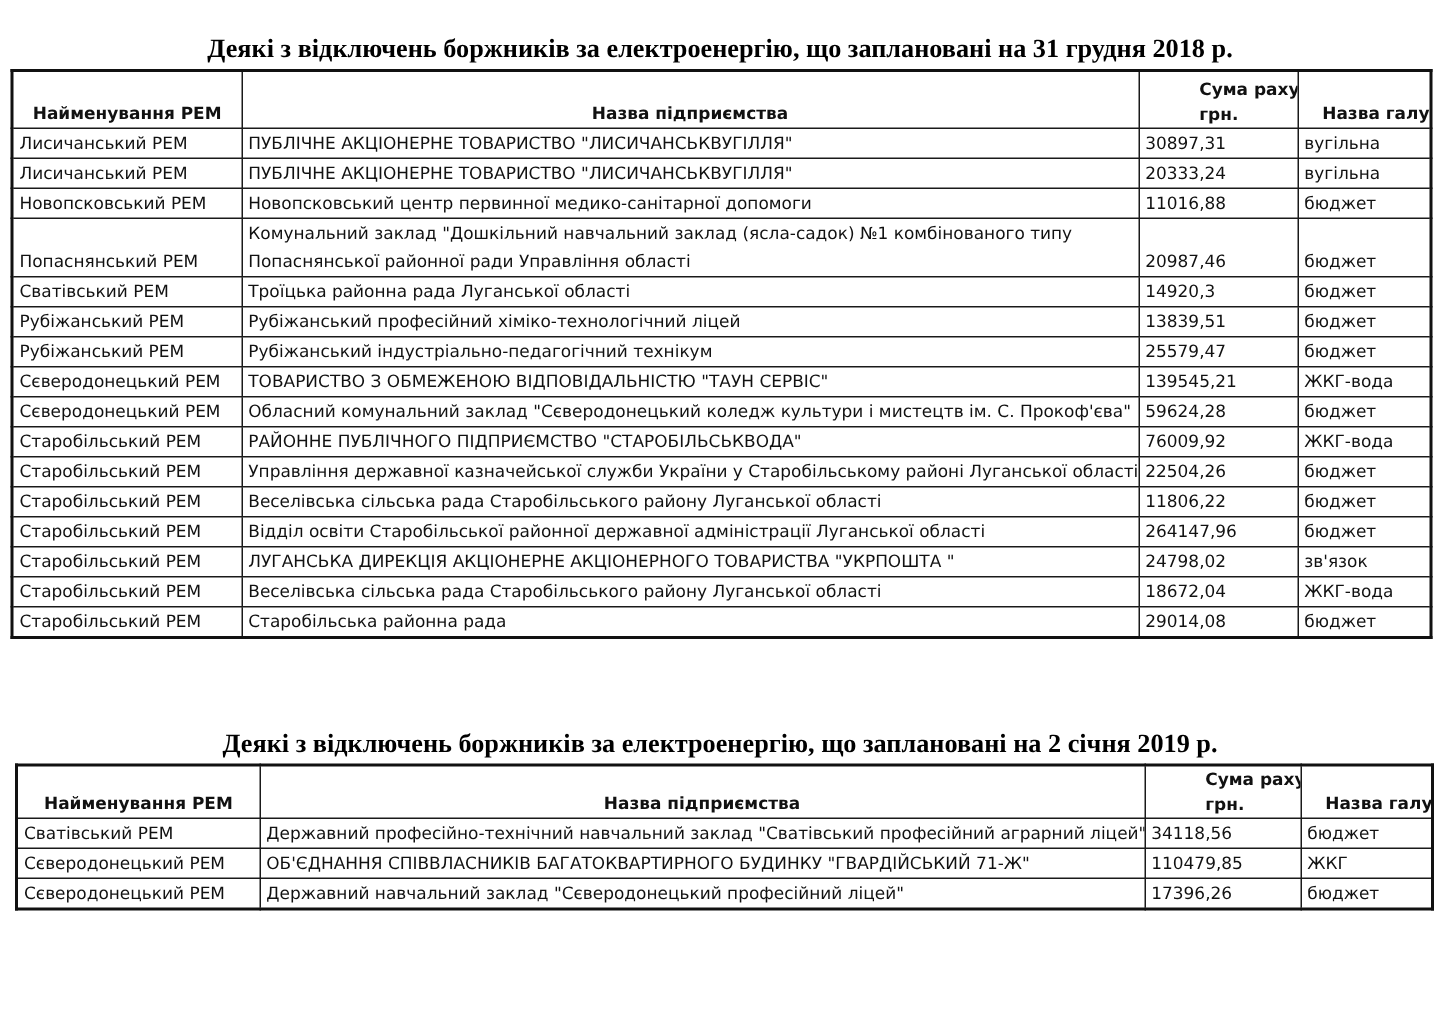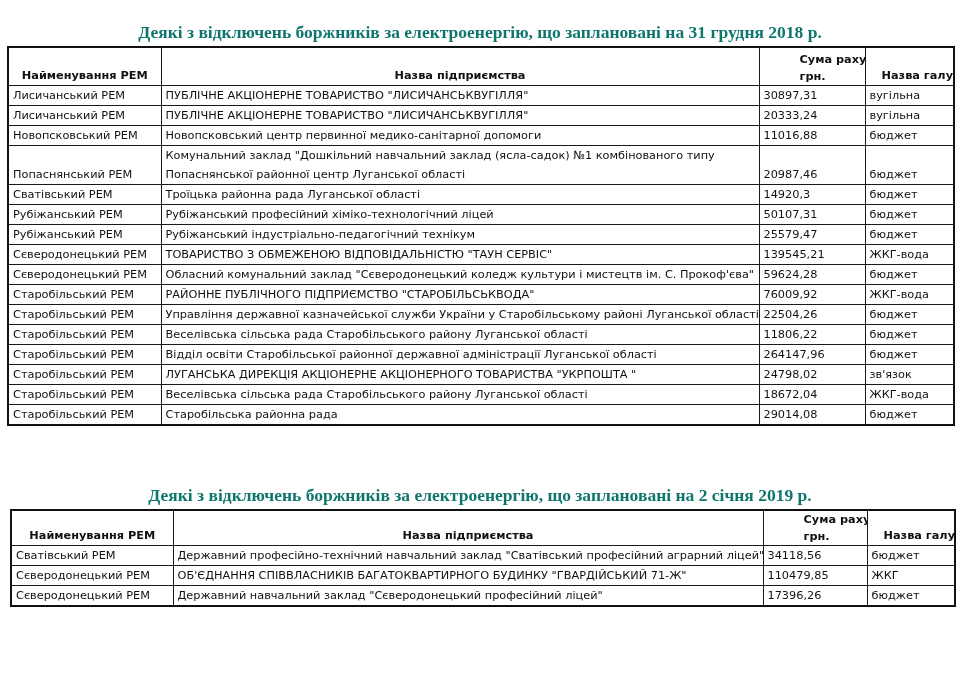--- a/index.html
+++ b/index.html
@@ -7,7 +7,7 @@
            font-family: "DejaVu Sans", "Liberation Sans", sans-serif; color: #111; }
     .title { position: absolute; left: 0; width: 960px; text-align: center;
              font-family: "Liberation Serif", "DejaVu Serif", serif; font-weight: bold;
-             font-size: 17.5px; color: #0f766e; letter-spacing: 0px; white-space: nowrap; }
+             font-size: 17.5px; color: #000000; letter-spacing: 0px; white-space: nowrap; }
     table { position: absolute; border-collapse: collapse; table-layout: fixed;
             font-size: 11.3px; }
     td, th { border: 1.3px solid #1a1a1a; padding: 0 4px; white-space: nowrap; overflow: hidden;

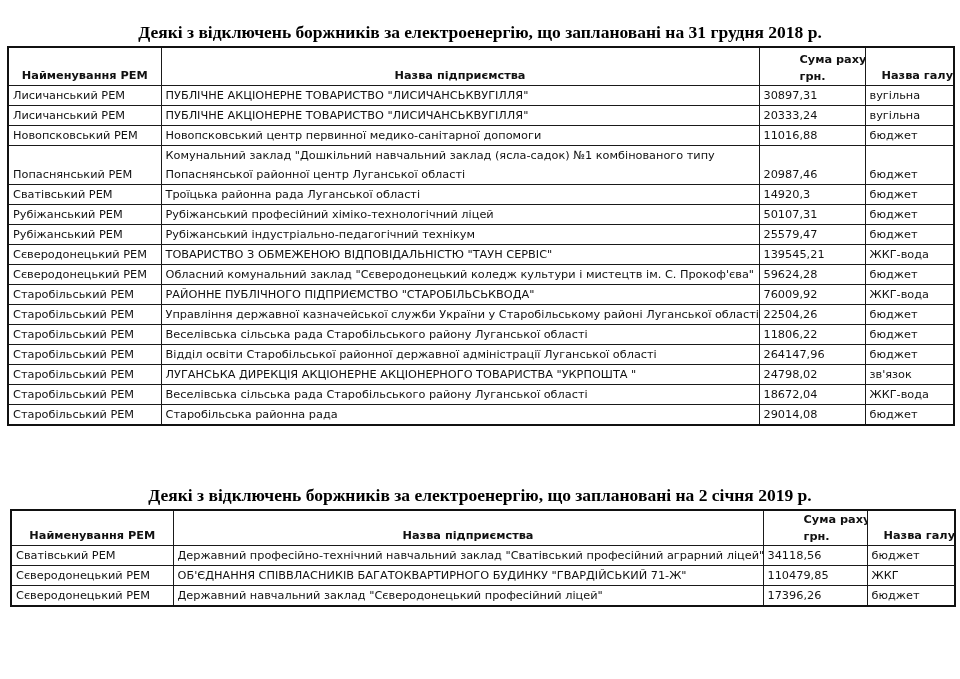--- a/index.html
+++ b/index.html
@@ -69,7 +69,7 @@
       <td>Попаснянський  РЕМ</td>
       <td class="two-line">
         <div>Комунальний заклад "Дошкільний навчальний заклад (ясла-садок) №1 комбінованого типу</div>
-        <div>Попаснянської районної центр Луганської області</div>
+        <div>Попаснянської районної ради Управління області</div>
       </td>
       <td>20987,46</td>
       <td>бюджет</td>

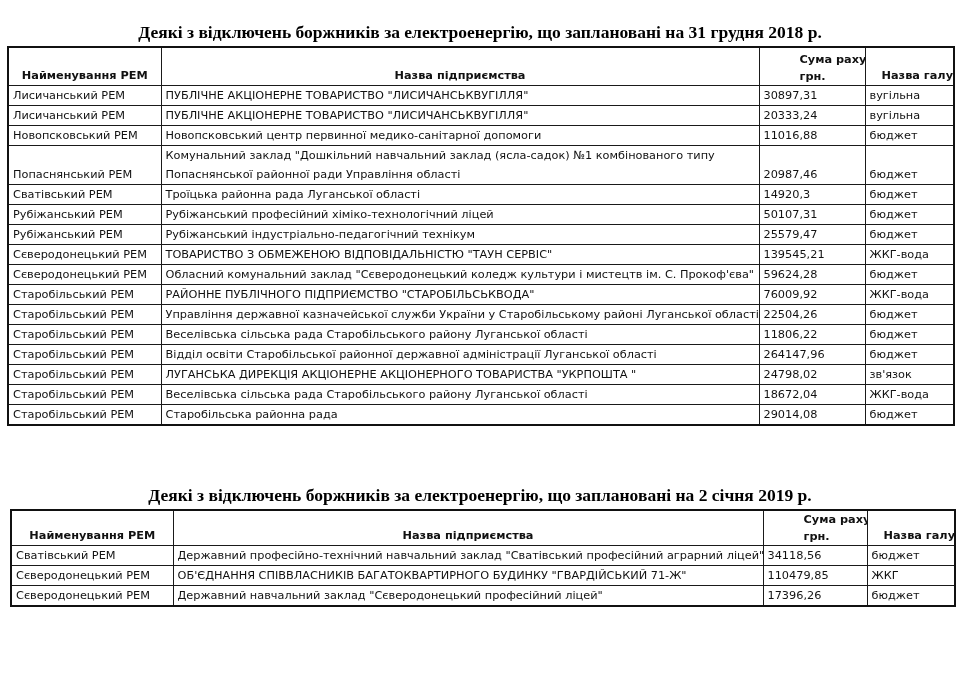--- a/index.html
+++ b/index.html
@@ -83,7 +83,7 @@
     <tr>
       <td>Рубіжанський РЕМ</td>
       <td>Рубіжанський професійний хіміко-технологічний ліцей</td>
-      <td>50107,31</td>
+      <td>13839,51</td>
       <td>бюджет</td>
     </tr>
     <tr>

